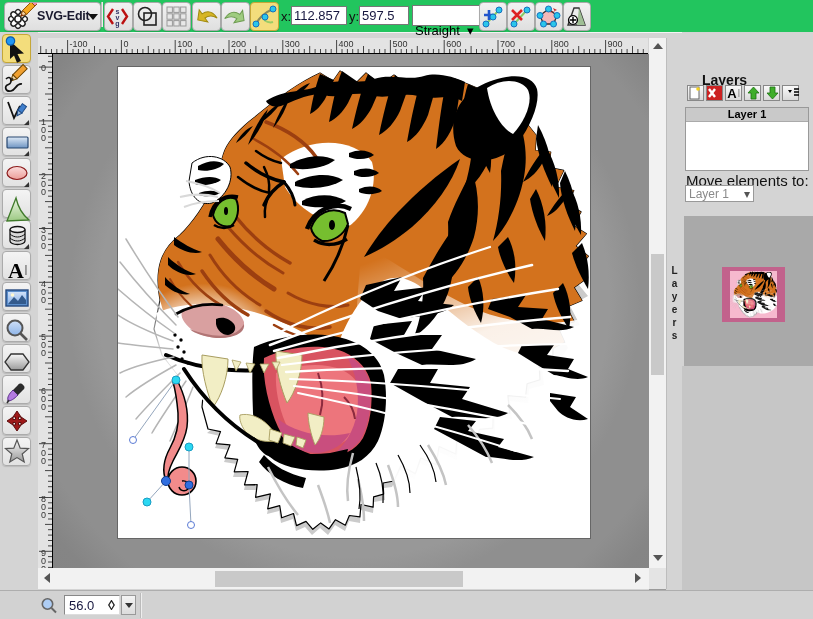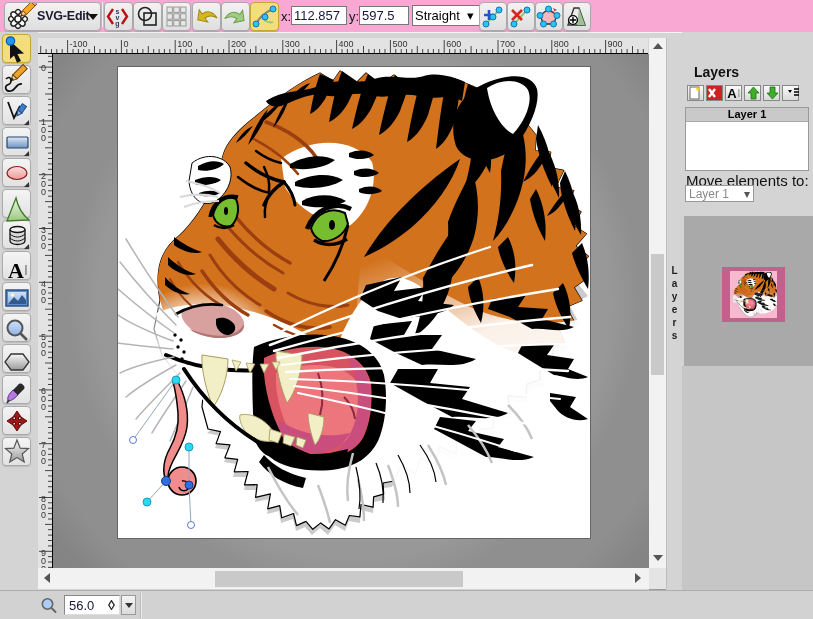--- a/index.html
+++ b/index.html
@@ -7,7 +7,7 @@
        font-family:"Liberation Sans",sans-serif;background:#d4d4d4;}
   .abs{position:absolute;}
   
-  #topbar{left:0;top:0;width:813px;height:32px;background:#f9a8d4;border-bottom:1px solid #f4f4f4;}
+  #topbar{left:0;top:0;width:813px;height:32px;background:#22c55e;border-bottom:1px solid #f4f4f4;}
   .tbtn{position:absolute;top:2px;height:27px;background:linear-gradient(#f2f2f2,#dfdfdf);
         border:1px solid #aaa;border-radius:4px;box-shadow:0 1px 1px rgba(0,0,0,.15);}
   .tbtn.sel{background:#f3dd7c;border-color:#c5a738;}

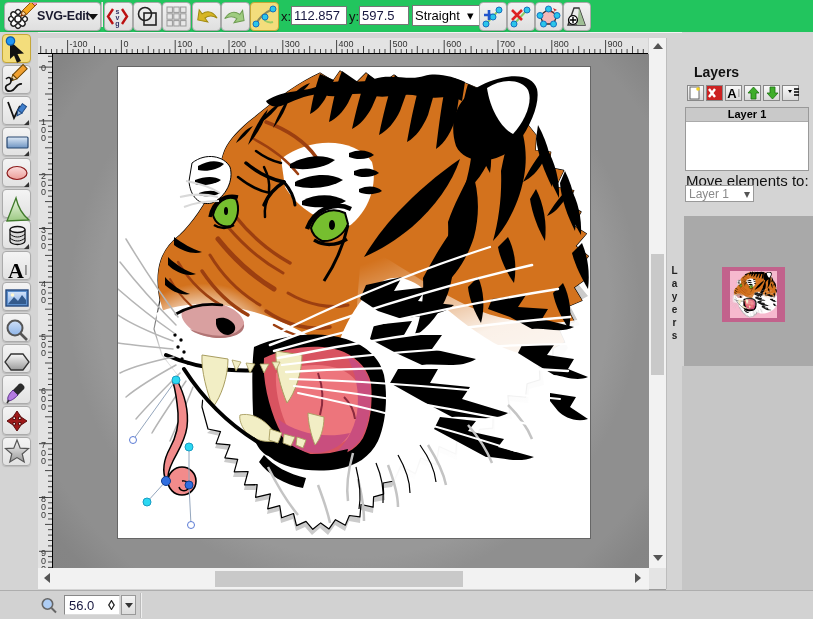--- a/index.html
+++ b/index.html
@@ -145,7 +145,7 @@
   <input class="tin" style="left: 291px; width: 50px;" value="112.857">
   <div class="tlab" style="left:349px;">y:</div>
   <input class="tin" style="left: 359px; width: 44px;" value="597.5">
-  <div class="tin" style="left:412px;width:80px;height:19px;top:5px;color:#000;padding-top:2px;box-sizing:border-box;height:21px;">Straight&nbsp;&nbsp;▾</div>
+  <div class="tin" style="left:412px;width:80px;height:19px;top:5px;color:#000;padding-top:17px;box-sizing:border-box;height:21px;">Straight&nbsp;&nbsp;▾</div>
 
   <div class="tbtn" style="left:479px;width:26px;"></div>
   <svg class="abs" style="left:480px;top:4px" width="25" height="25" viewBox="0 0 25 25">

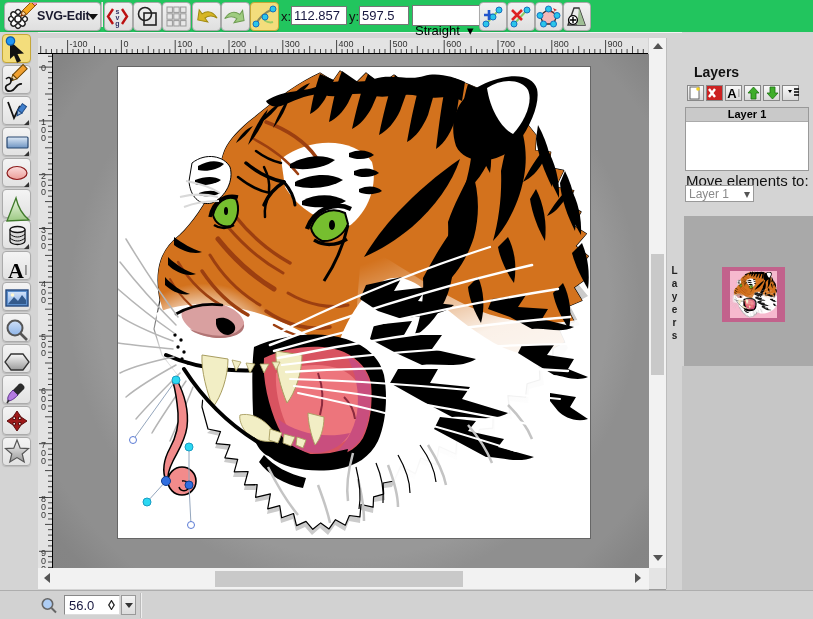--- a/index.html
+++ b/index.html
@@ -36,7 +36,7 @@
   #ltab div{position:absolute;left:0;width:15px;text-align:center;font-size:10px;font-weight:bold;color:#222;}
   
   #rpanel{left:682px;top:32px;width:131px;height:558px;background:#d4d4d4;}
-  #rpanel h3{margin:8px;position:absolute;left:4px;top:24px;font-size:14px;color:#111;}
+  #rpanel h3{margin:16px;position:absolute;left:4px;top:24px;font-size:14px;color:#111;}
   .lbtn{position:absolute;top:53px;width:17px;height:16px;background:linear-gradient(#fafafa,#d9d9d9);
         border:1px solid #888;box-sizing:border-box;}
   #laylist{position:absolute;left:3px;top:75px;width:122px;height:62px;background:#fff;border:1px solid #999;}

